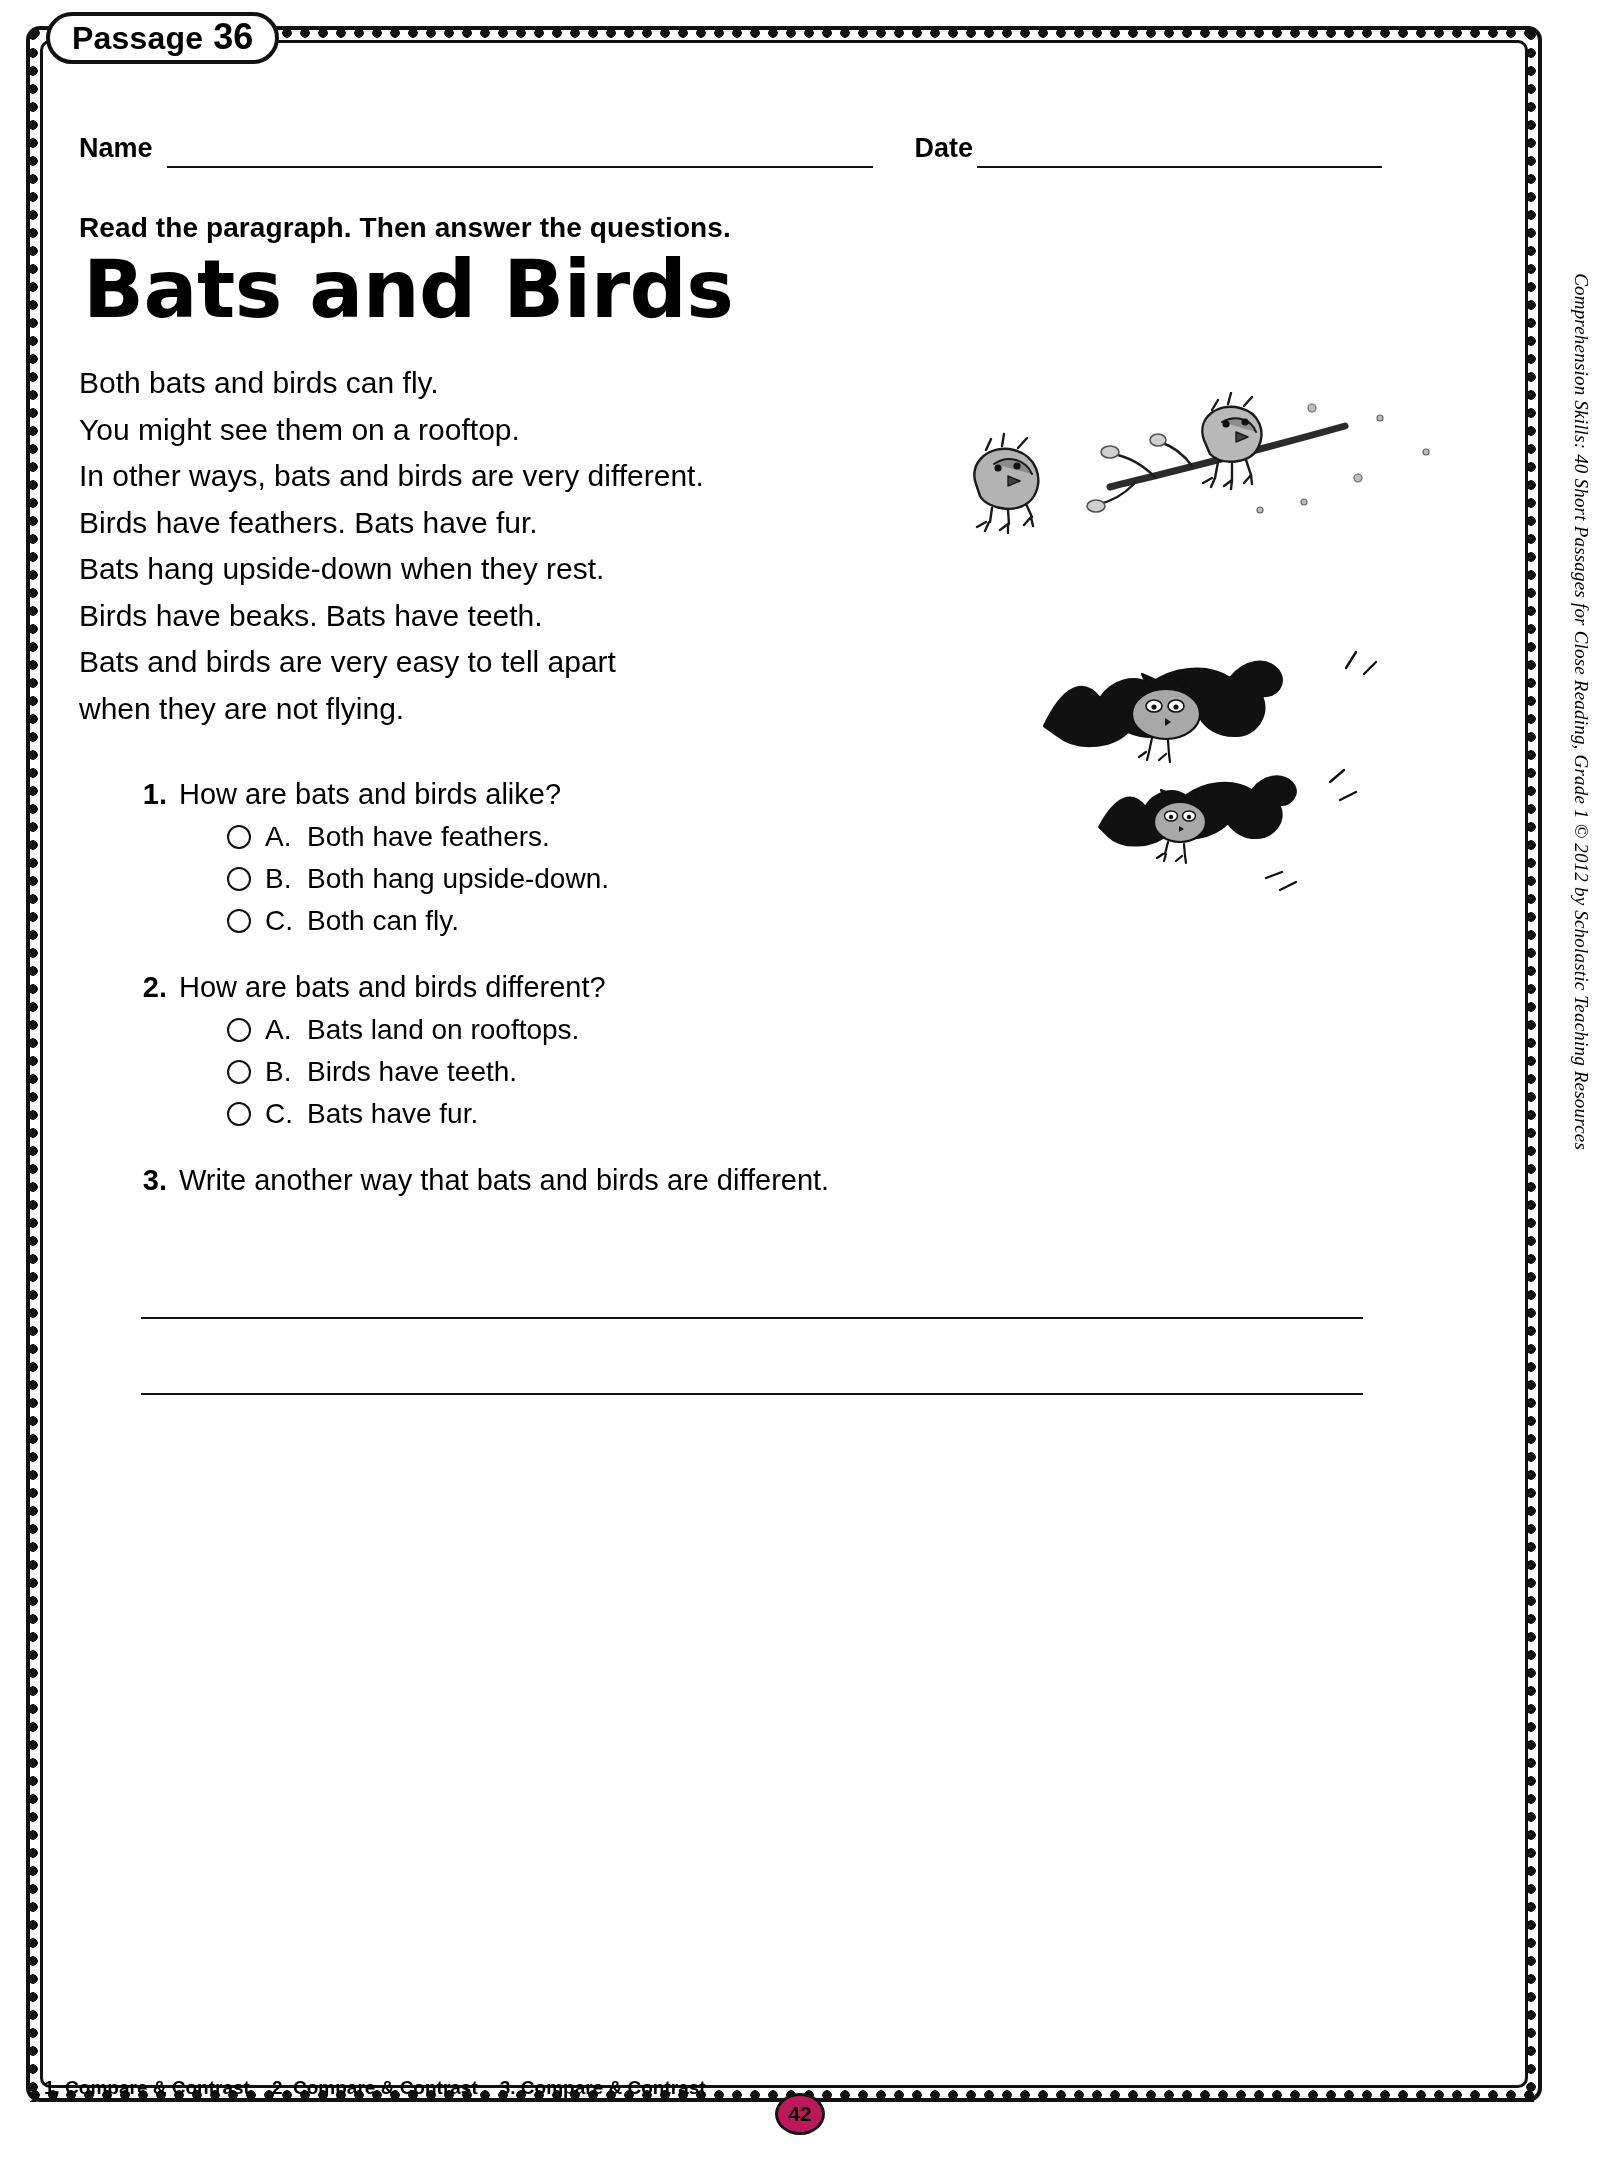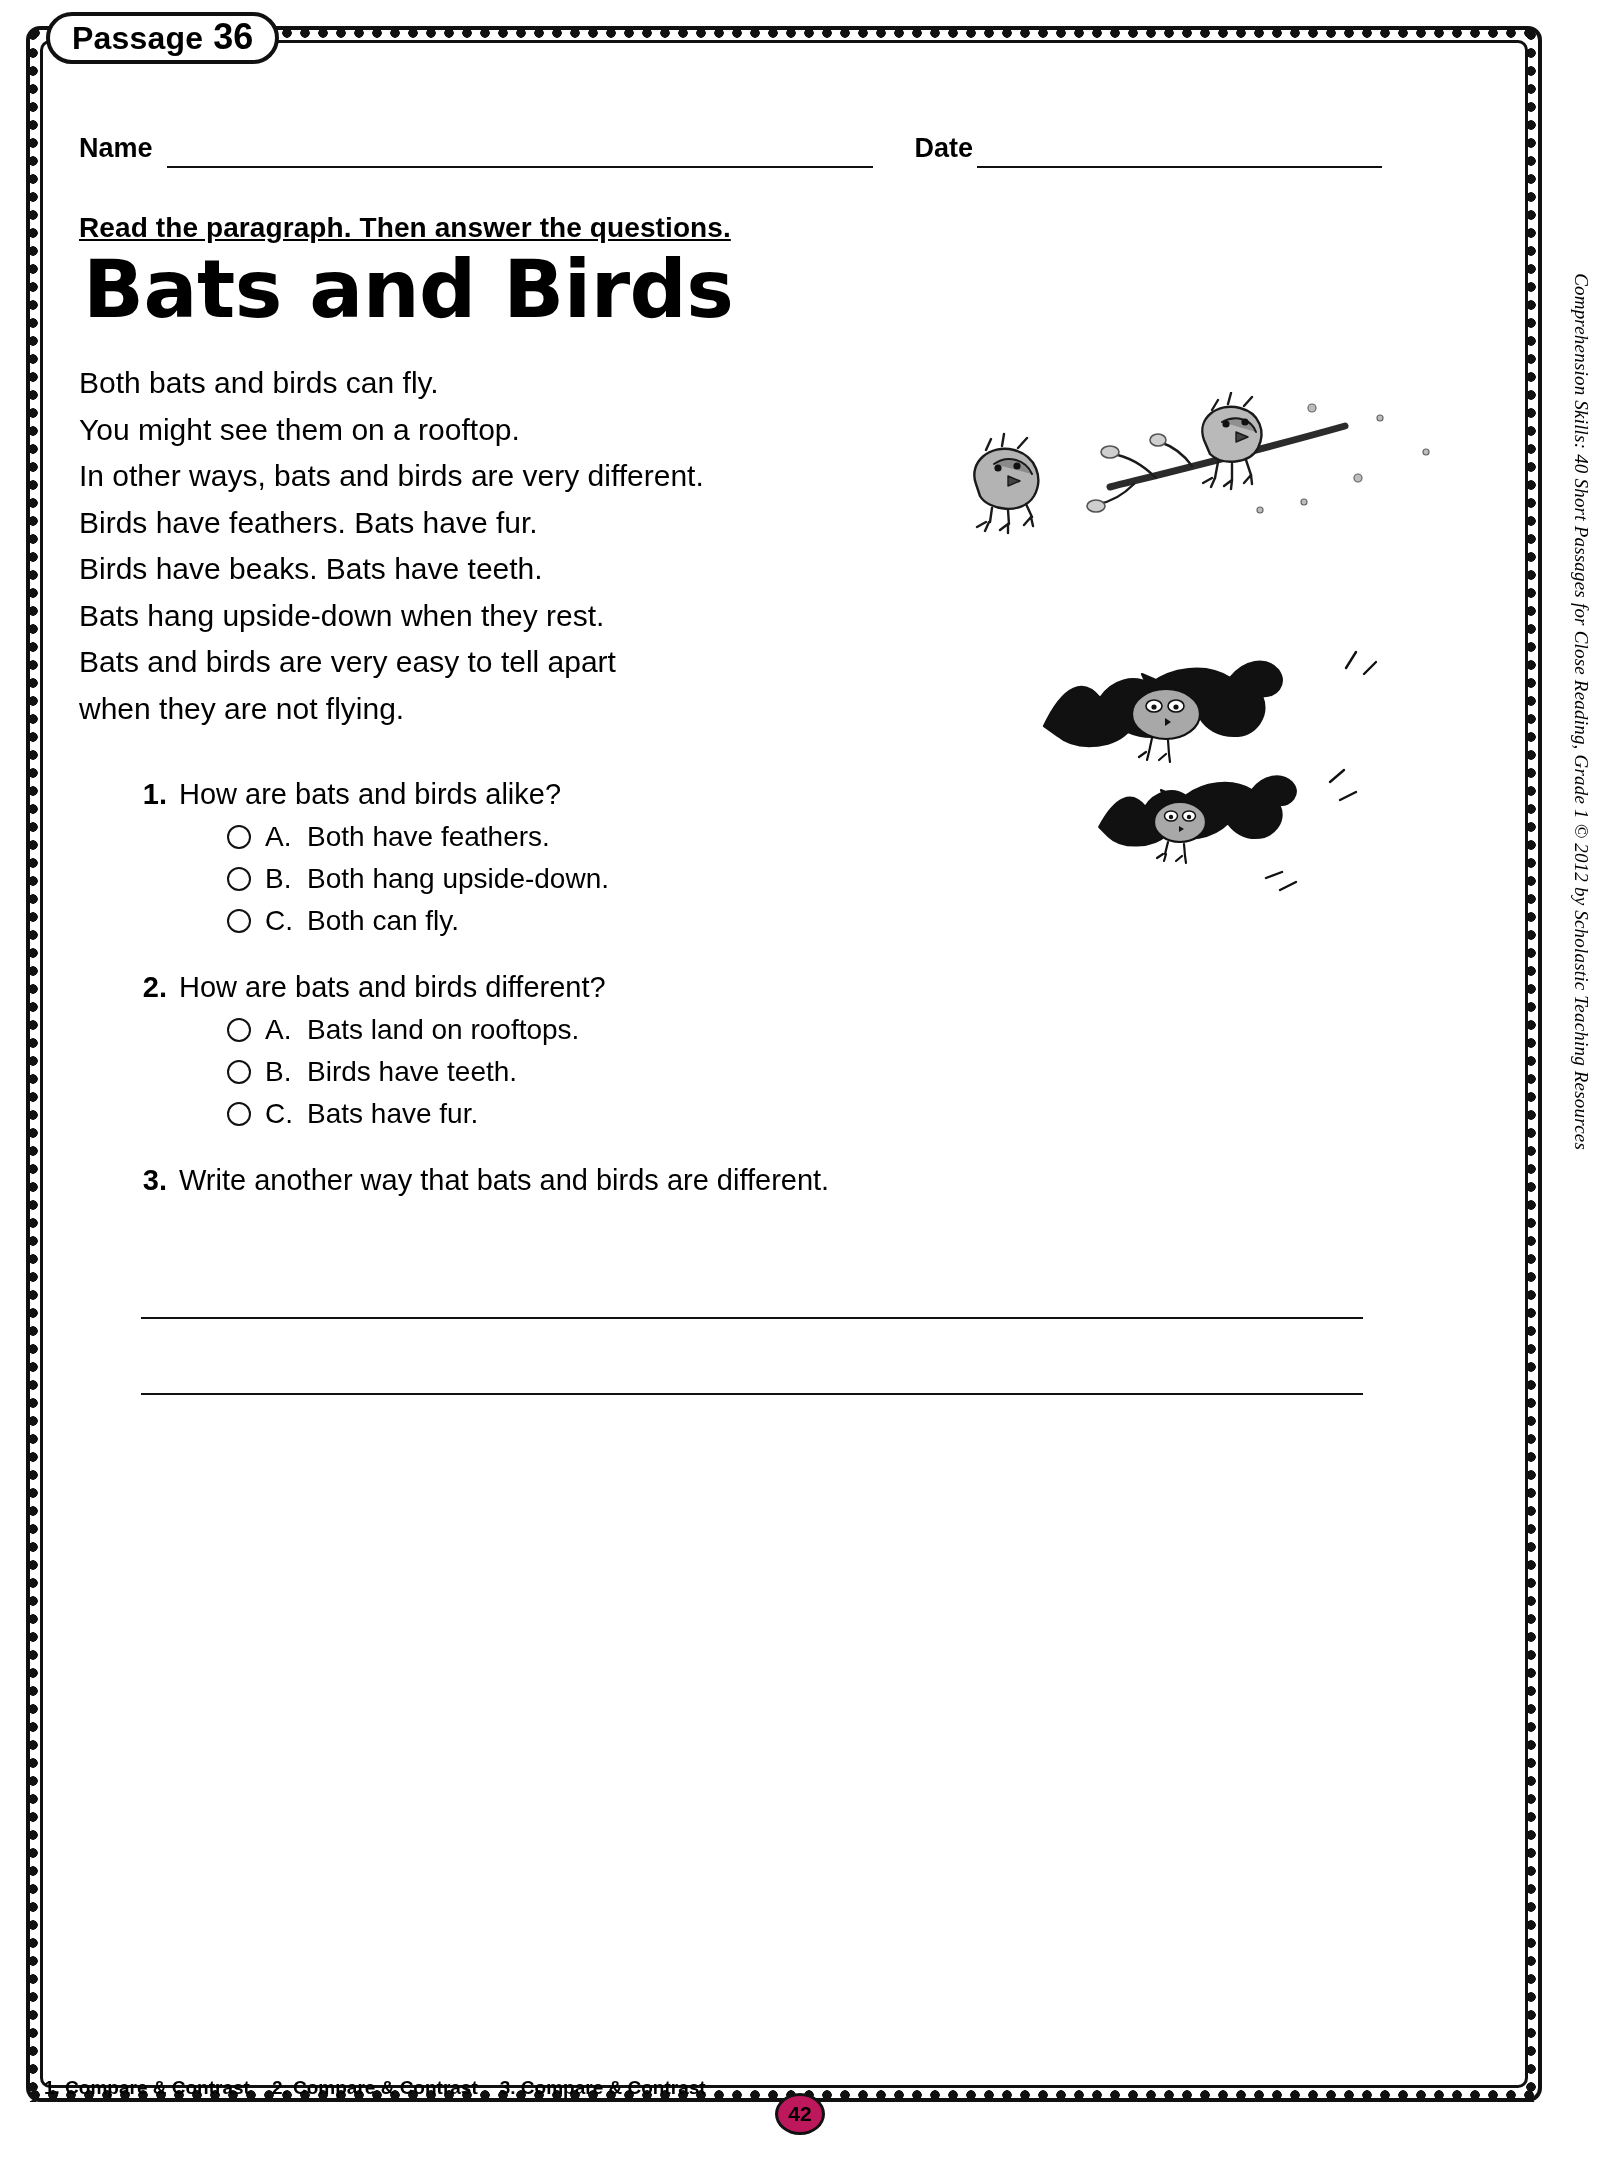--- a/index.html
+++ b/index.html
@@ -125,7 +125,6 @@
     font-size: 28px;
     font-weight: bold;
     letter-spacing: .1px;
-    text-decoration: underline;
   }
 
   .title {

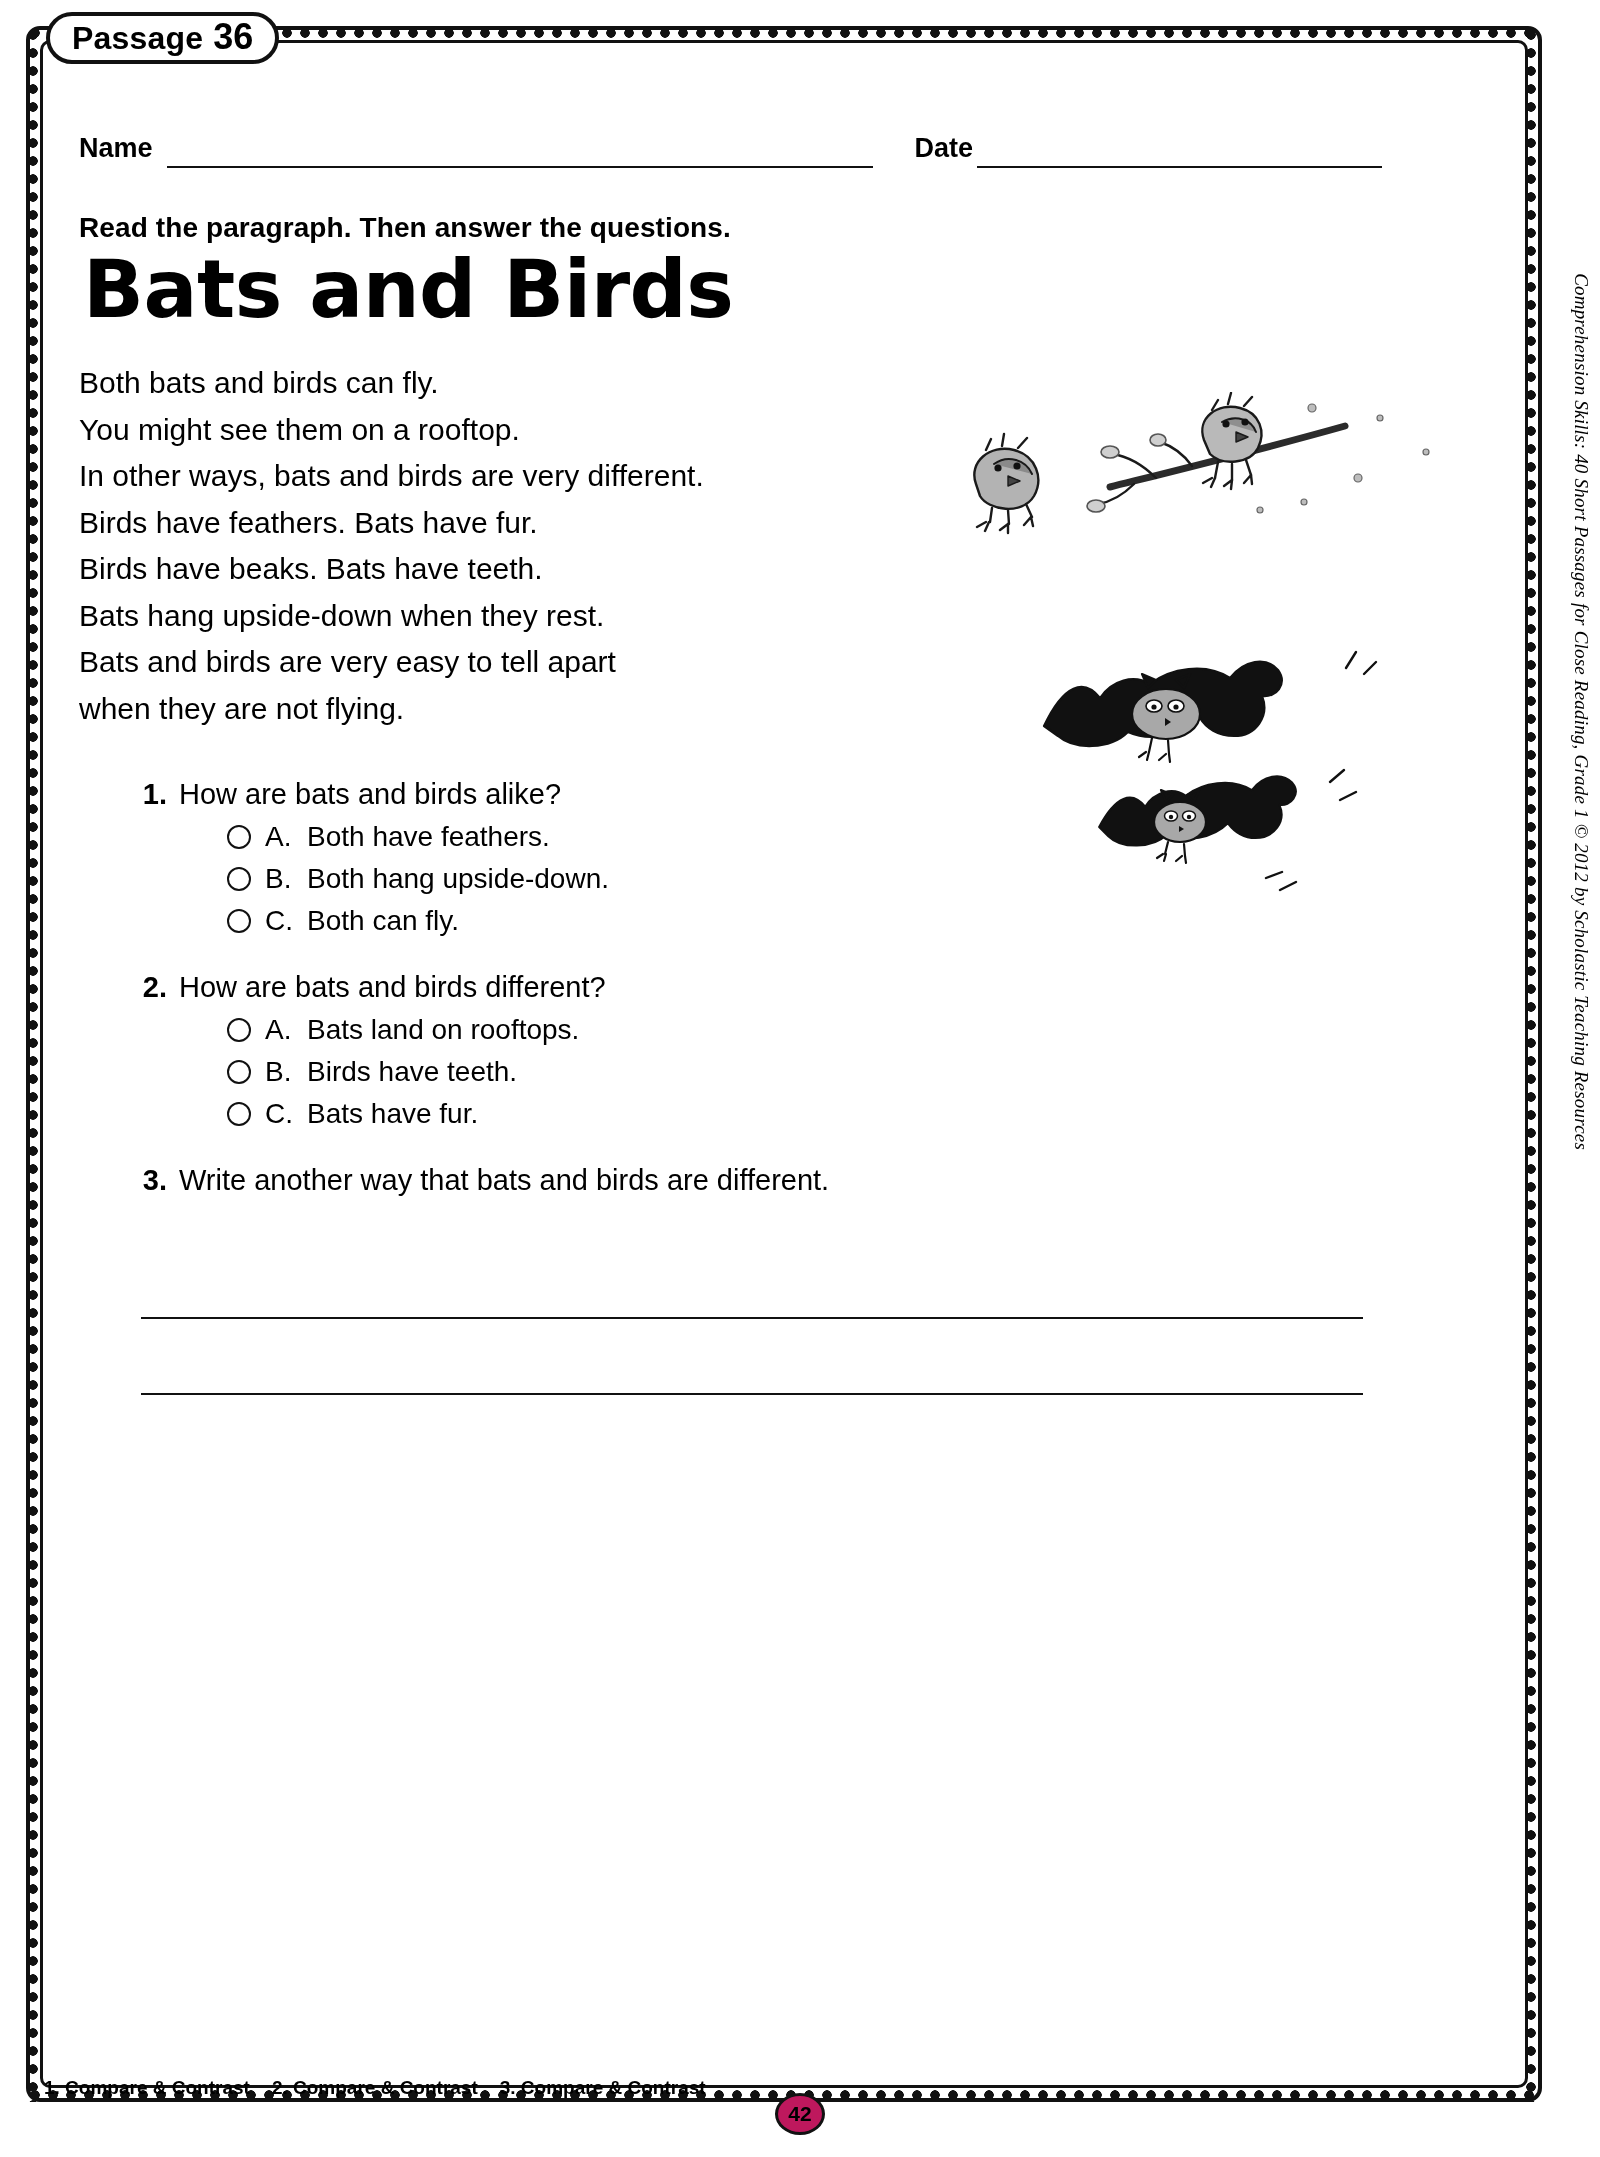--- a/index.html
+++ b/index.html
@@ -283,8 +283,8 @@
       <div>You might see them on a rooftop.</div>
       <div>In other ways, bats and birds are very different.</div>
       <div>Birds have feathers. Bats have fur.</div>
+      <div>Bats hang upside-down when they rest.</div>
       <div>Birds have beaks. Bats have teeth.</div>
-      <div>Bats hang upside-down when they rest.</div>
       <div>Bats and birds are very easy to tell apart</div>
       <div>when they are not flying.</div>
     </div>

